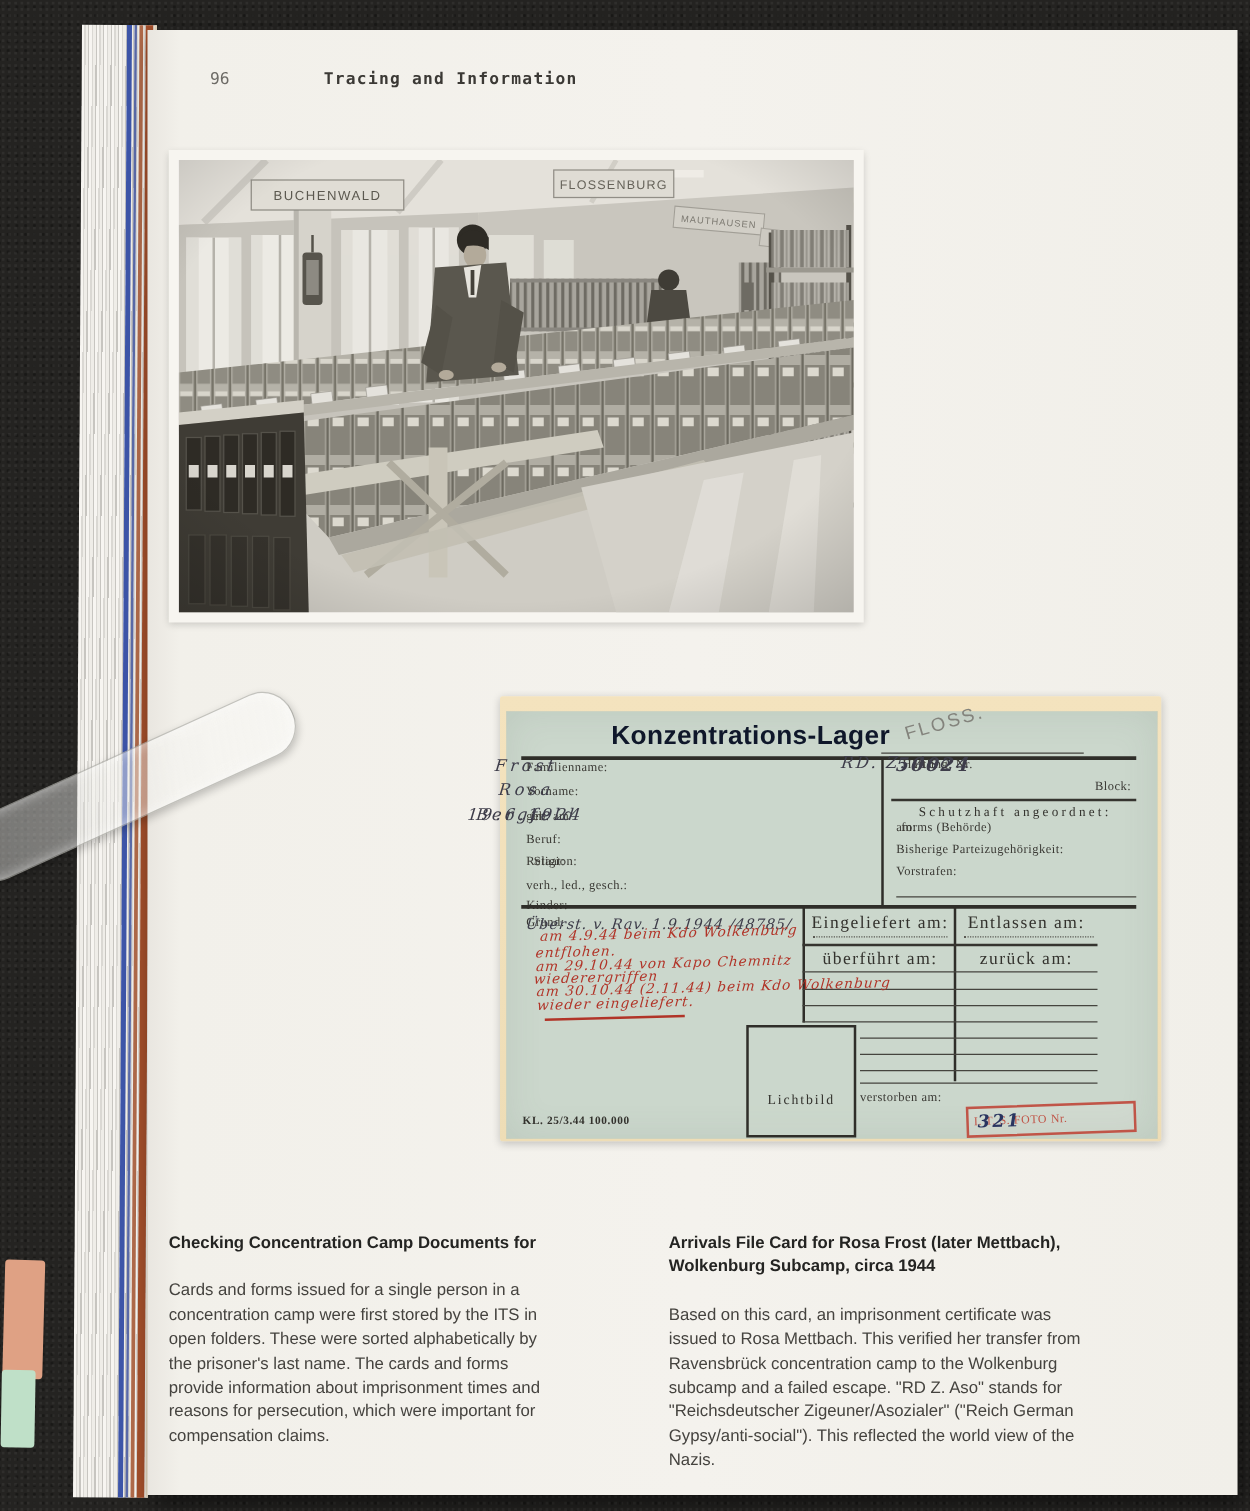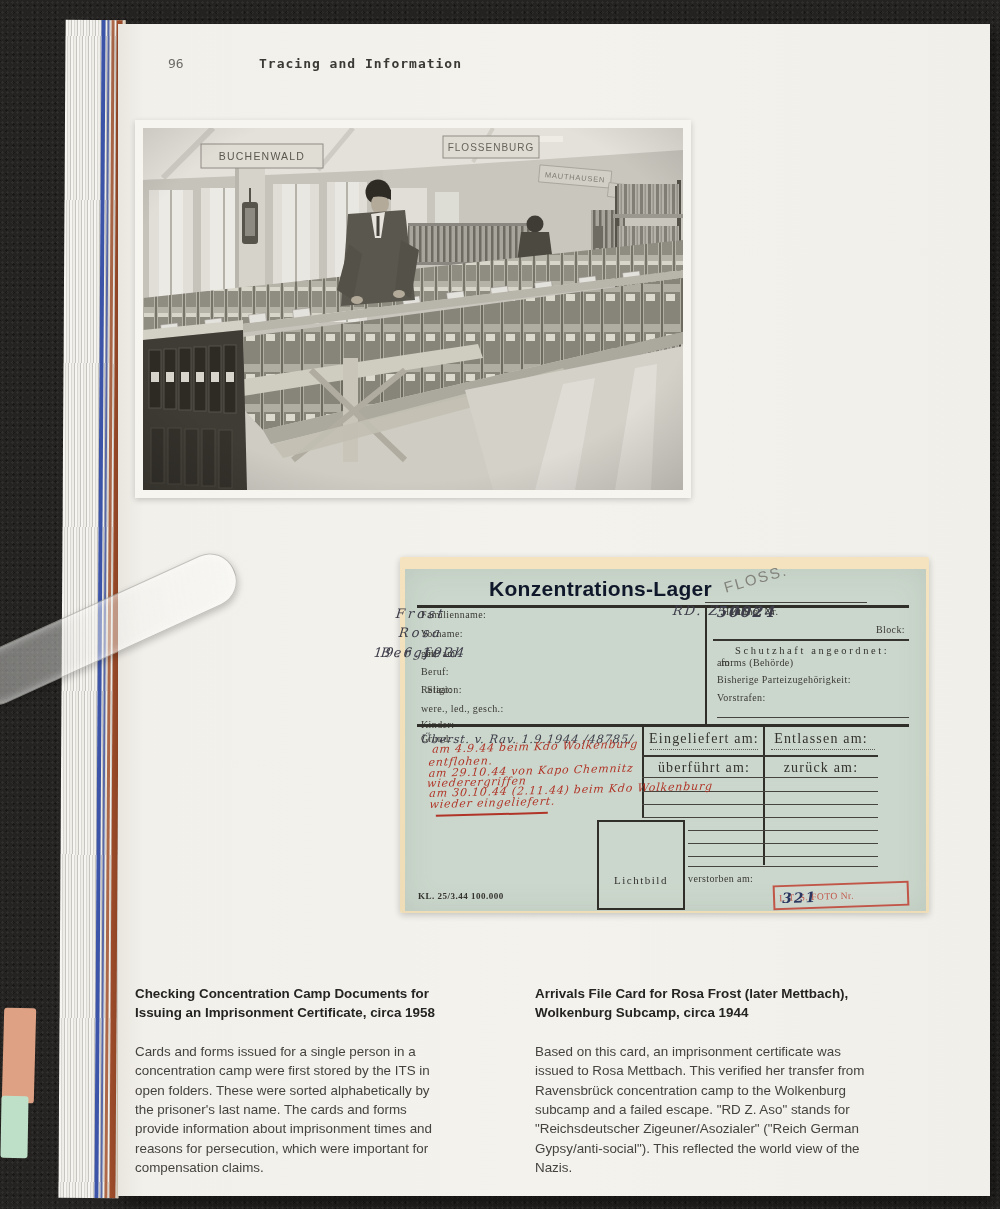--- a/index.html
+++ b/index.html
@@ -341,7 +341,7 @@
           </span>
       </div>
       <div class="frow" style="left:16px;top:130px;width:276px;">
-        <span class="lbl">were., led., gesch.:</span>
+        <span class="lbl">verh., led., gesch.:</span>
         <span class="ln"></span>
       </div>
       <div class="frow" style="left:16px;top:146px;width:276px;">

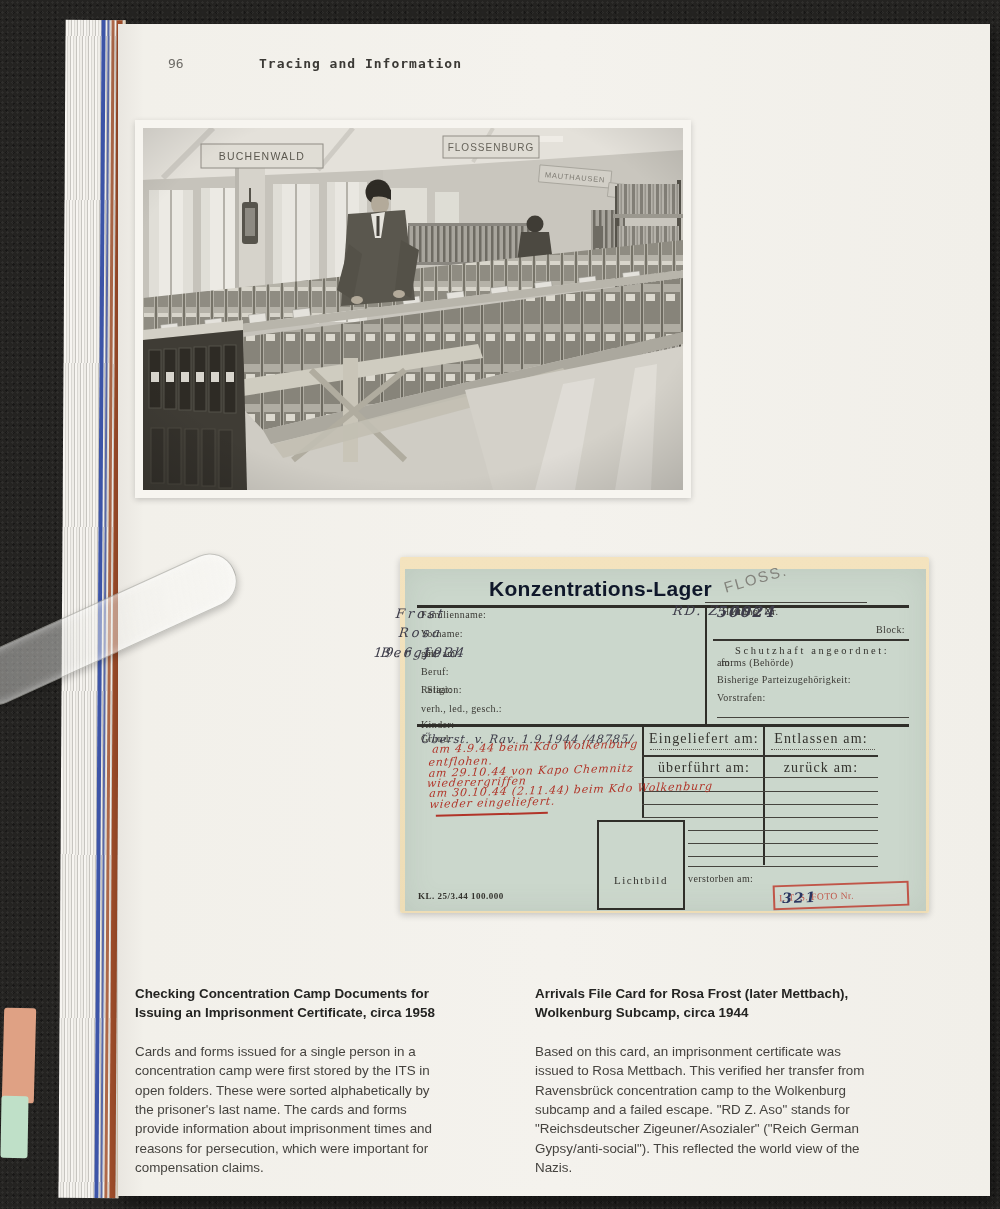--- a/index.html
+++ b/index.html
@@ -433,7 +433,6 @@
   <div class="cap cap-left">
     <div class="ttl">
       <span style="display:block;">Checking Concentration Camp Documents for</span>
-      <span style="display:block;">Issuing an Imprisonment Certificate, circa 1958</span>
     </div>
     <div>Cards and forms issued for a single person in a concentration camp were first stored by the ITS in open folders. These were sorted alphabetically by the prisoner's last name. The cards and forms provide information about imprisonment times and reasons for persecution, which were important for compensation claims.</div>
   </div>

